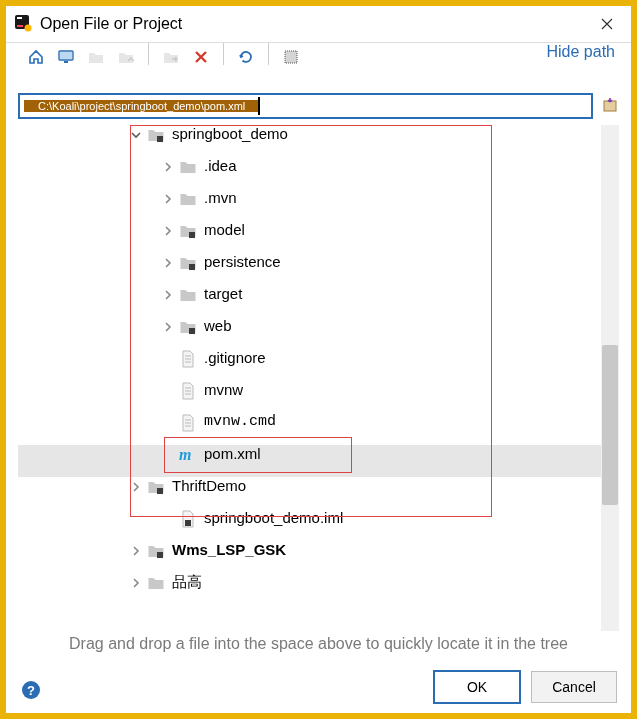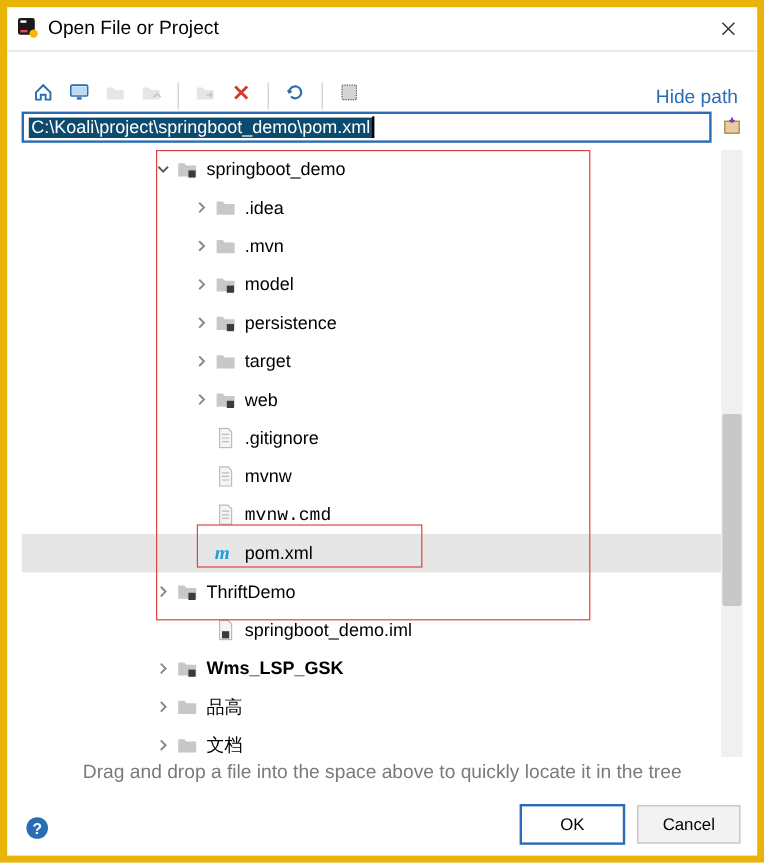--- a/index.html
+++ b/index.html
@@ -8,7 +8,7 @@
 .titlebar svg{flex:none}
 .title{margin-left:8px;font-size:16px;flex:1}
 .tb-close{width:48px;height:36px;display:flex;align-items:center;justify-content:center;cursor:default}
-.toolbar{height:48px;display:flex;align-items:flex-end;padding:0 16px;gap:2px}
+.toolbar{height:48px;display:flex;align-items:flex-start;padding:0 16px;gap:2px}
 .tbtn{width:28px;height:28px;display:flex;align-items:center;justify-content:center;border-radius:2px;cursor:default}
 .tbtn.dis{opacity:.45}
 .tsep{width:1px;height:22px;background:#ccc;margin:0 6px}

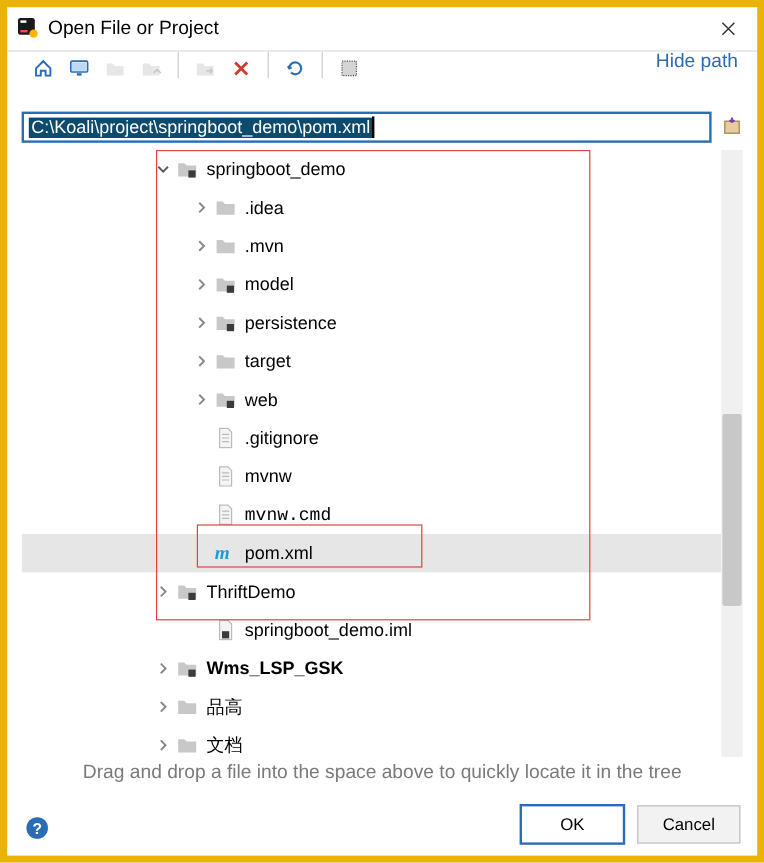--- a/index.html
+++ b/index.html
@@ -16,7 +16,7 @@
 .hidepath{color:#2a6db5;font-size:16px;cursor:default}
 .pathrow{height:30px;display:flex;align-items:center;padding:0 12px;gap:8px}
 .pathinput{flex:1;height:26px;border:2px solid #2a6db5;box-sizing:border-box;padding:0 4px;display:flex;align-items:center;background:#fff;position:relative;overflow:hidden}
-.pathinput .sel{background:#0c4a6e;color:#fff;font-size:15px;padding:0 2px;white-space:nowrap}
+.pathinput .sel{background:#a16207;color:#fff;font-size:11px;padding:0 14px;white-space:nowrap}
 .caret{width:2px;height:18px;background:#000;margin-left:-1px}
 .tree{flex:1;margin:4px 12px 0 12px;position:relative;overflow:hidden}
 .tree-inner{position:absolute;left:0;top:0;right:0}

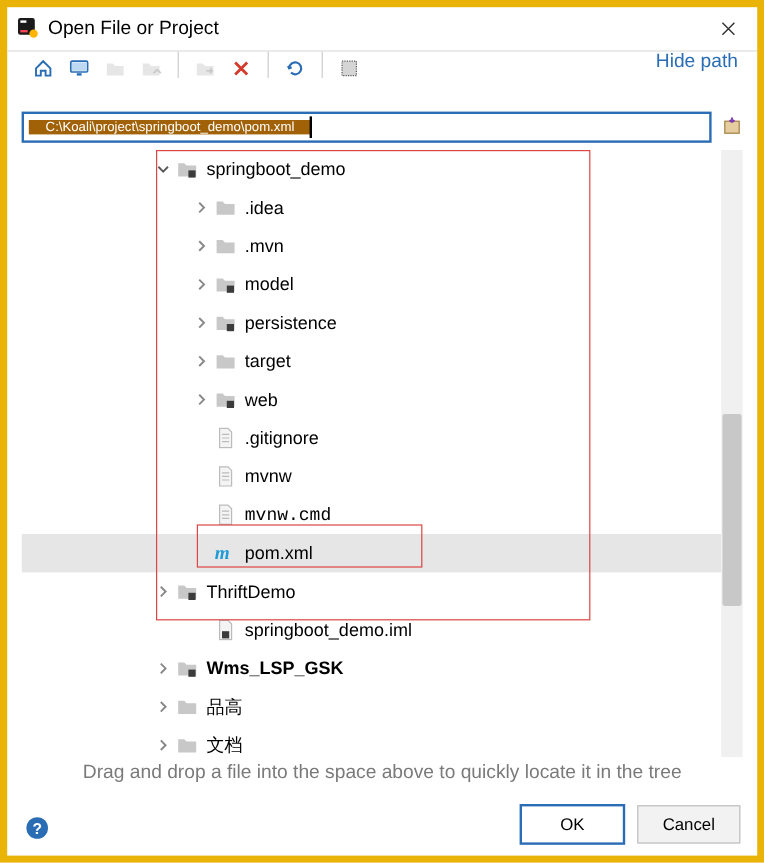--- a/index.html
+++ b/index.html
@@ -20,7 +20,7 @@
 .caret{width:2px;height:18px;background:#000;margin-left:-1px}
 .tree{flex:1;margin:4px 12px 0 12px;position:relative;overflow:hidden}
 .tree-inner{position:absolute;left:0;top:0;right:0}
-.row{height:26px;display:flex;align-items:center;padding-left:0;font-size:15px;white-space:nowrap}
+.row{height:26px;display:flex;padding-left:0;font-size:15px;white-space:nowrap}
 .row .arrow{width:20px;height:20px;display:flex;align-items:center;justify-content:center;color:#5a5a5a;cursor:default}
 .row .arrow.blank{visibility:hidden}
 .row .ic{width:20px;height:20px;display:flex;align-items:center;justify-content:center;margin-right:6px}

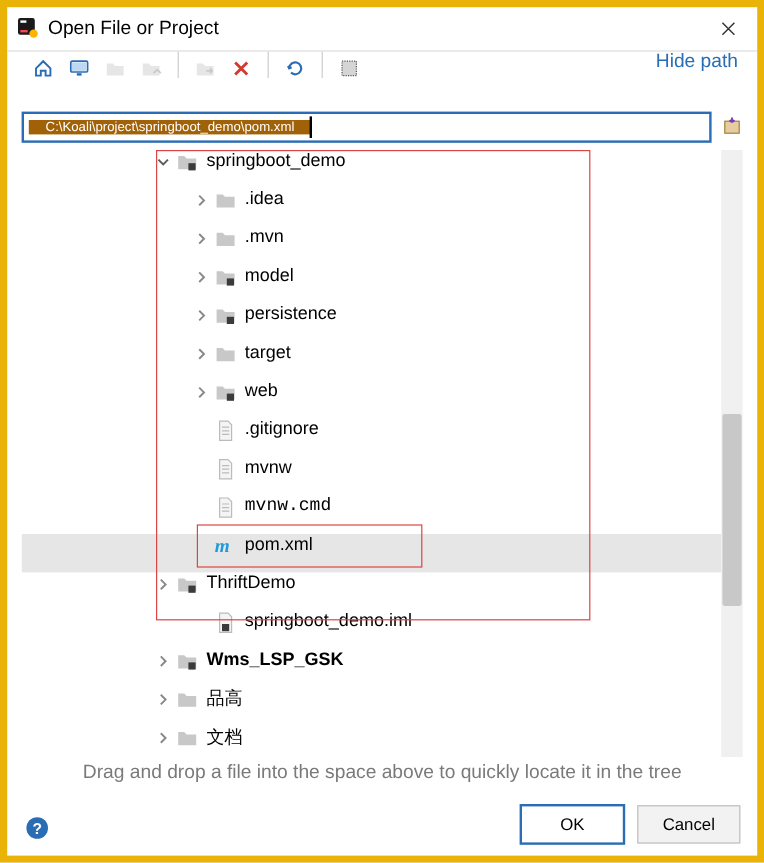--- a/index.html
+++ b/index.html
@@ -328,20 +328,6 @@
           </span>
           <span>品高</span>
         </div>
-        <div class="row" style="height: 32px;">
-          <span class="indent" style="width:108px"></span>
-          <span class="arrow">
-            <svg width="10" height="10" viewBox="0 0 10 10">
-              <path d="M3 1 L7 5 L3 9" fill="none" stroke="#888" stroke-width="1.6"></path>
-            </svg>
-          </span>
-          <span class="ic">
-            <svg width="18" height="16" viewBox="0 0 18 16">
-              <path d="M1.5 3 h5 l2 2 h8 v9 h-15z" fill="#c8c8c8"></path>
-            </svg>
-          </span>
-          <span>文档</span>
-        </div>
       </div>
     <div class="tree-scroll">
       <div class="tree-thumb" id="tree-thumb" style="margin-top: 220px; height: 160px;"></div>

